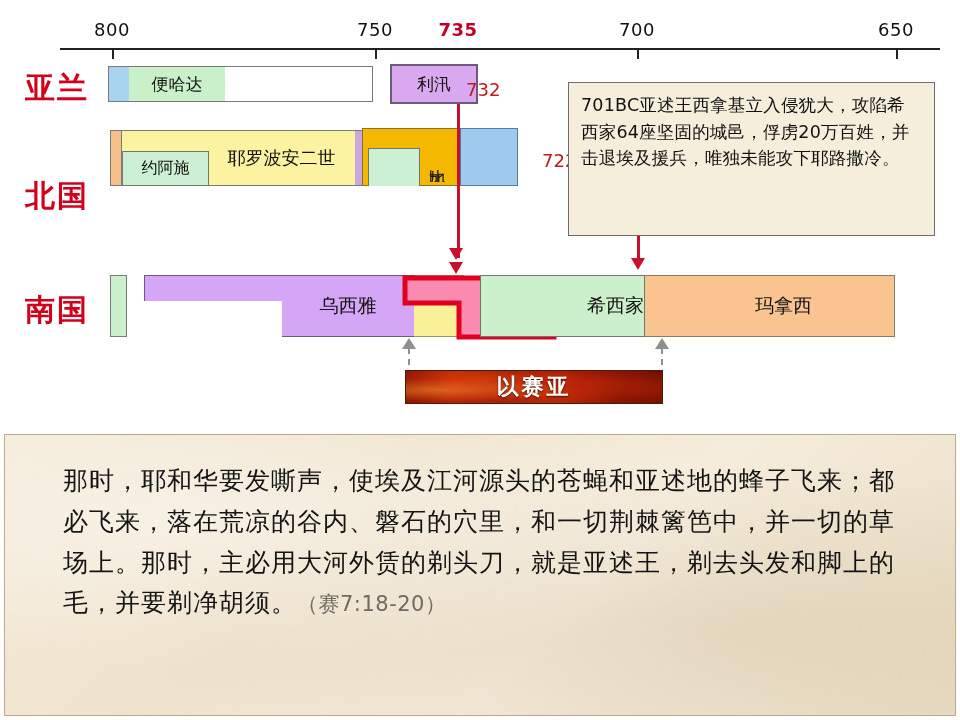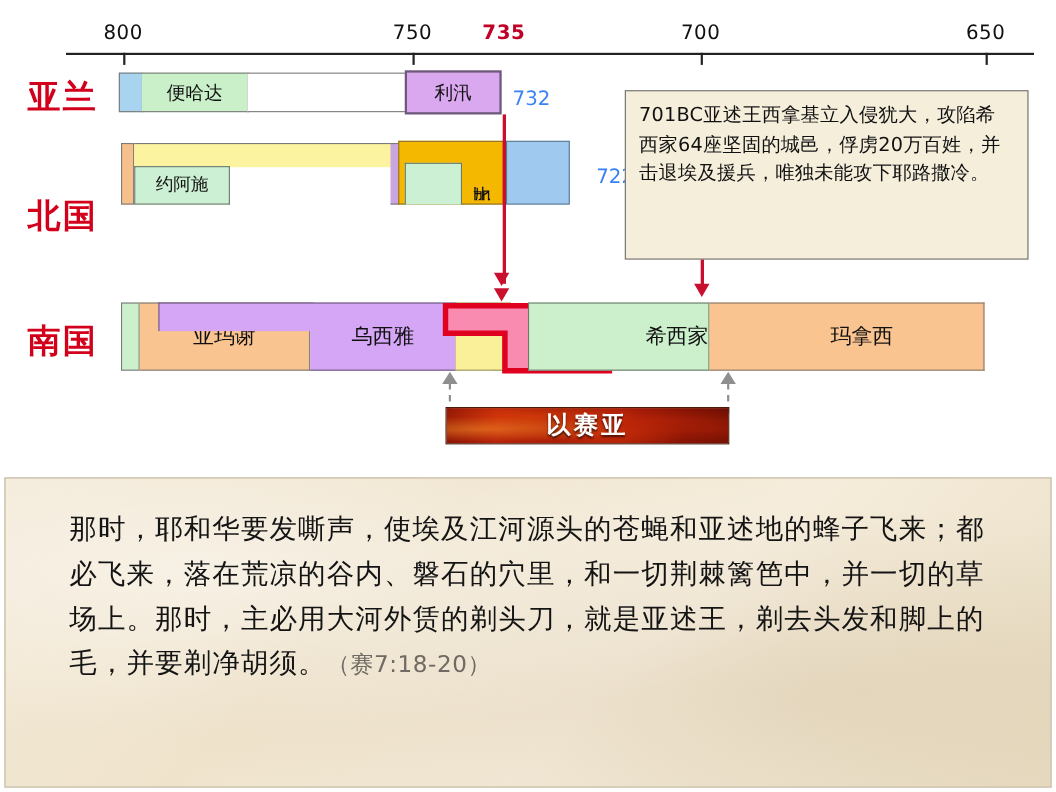--- a/index.html
+++ b/index.html
@@ -143,7 +143,7 @@
     <span>便哈达</span>
   </div>
   <div class="abs seg" style="left:225px;top:66px;width:148px;height:36px;background:#ffffff;border-left:none;"></div>
-  <div class="abs seg" style="left:368px;top:64px;width:88px;height:40px;background:#d9a8ef;border:2px solid #6b5a78;">
+  <div class="abs seg" style="left:390px;top:64px;width:88px;height:40px;background:#d9a8ef;border:2px solid #6b5a78;">
     <span>利汛</span>
   </div>
   <div class="abs endyear" style="left:466px;top:79px;">732</div>

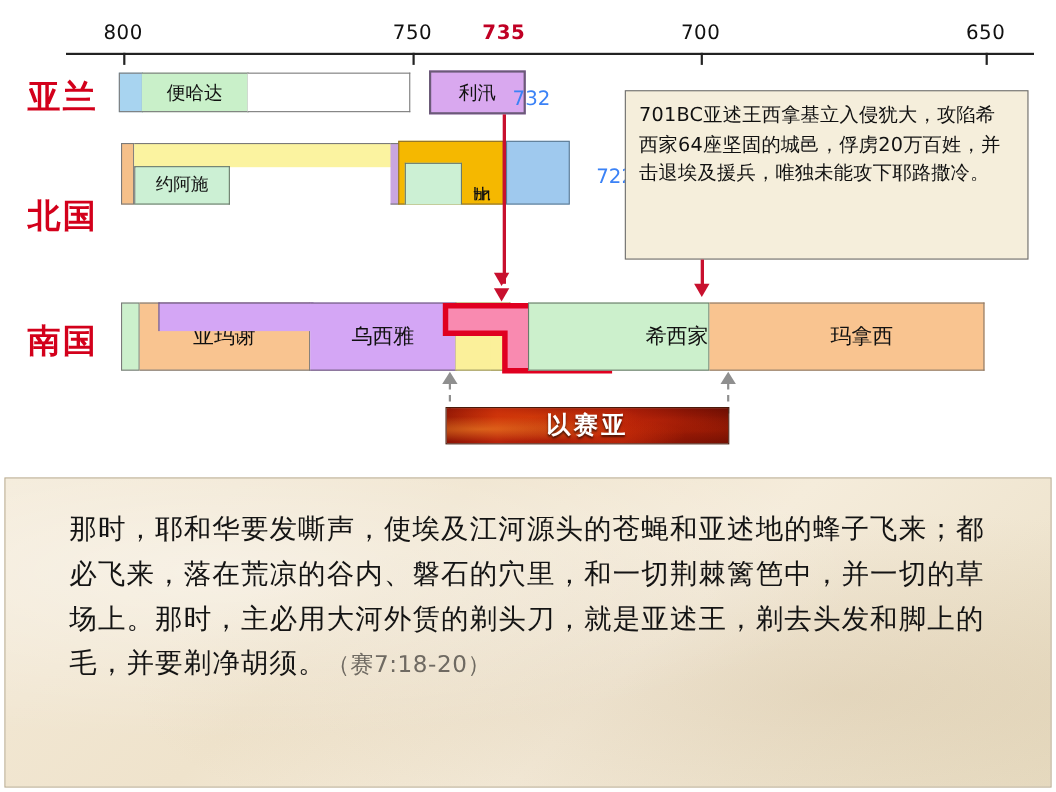--- a/index.html
+++ b/index.html
@@ -45,7 +45,7 @@
   }
 
   
-  .endyear{color:#3b82f6;font-size:18px;white-space:nowrap;}
+  .endyear{color:#b91c1c;font-size:18px;white-space:nowrap;}
 
   
   #callout-box{

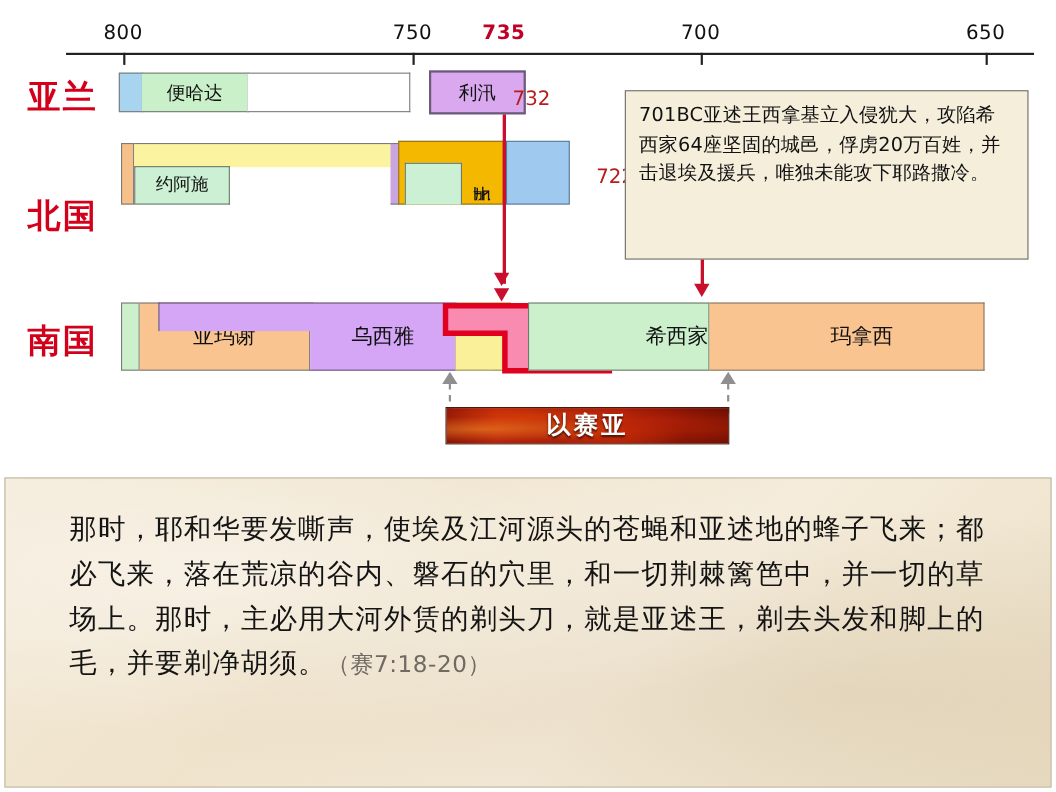--- a/index.html
+++ b/index.html
@@ -151,6 +151,9 @@
   <div class="abs seg" style="left:110px;top:130px;width:12px;height:56px;background:#f5c08a;"></div>
 
   <div class="abs seg noborder" style="left:122px;top:130px;width:234px;height:22px;background:#fbf3a0;border-top:1px solid #7a7a7a;"></div>
+  <div class="abs seg" style="left:208px;top:130px;width:148px;height:56px;background:#fbf3a0;border:1px solid #7a7a7a;border-left:none;">
+    <span style="font-size:18px;">耶罗波安二世</span>
+  </div>
 
   <div class="abs seg" style="left:122px;top:151px;width:87px;height:35px;background:#ccf0d4;border:1px solid #6b7a6b;border-left-color:#7a7a7a;">
     <span style="font-size:16px;">约阿施</span>

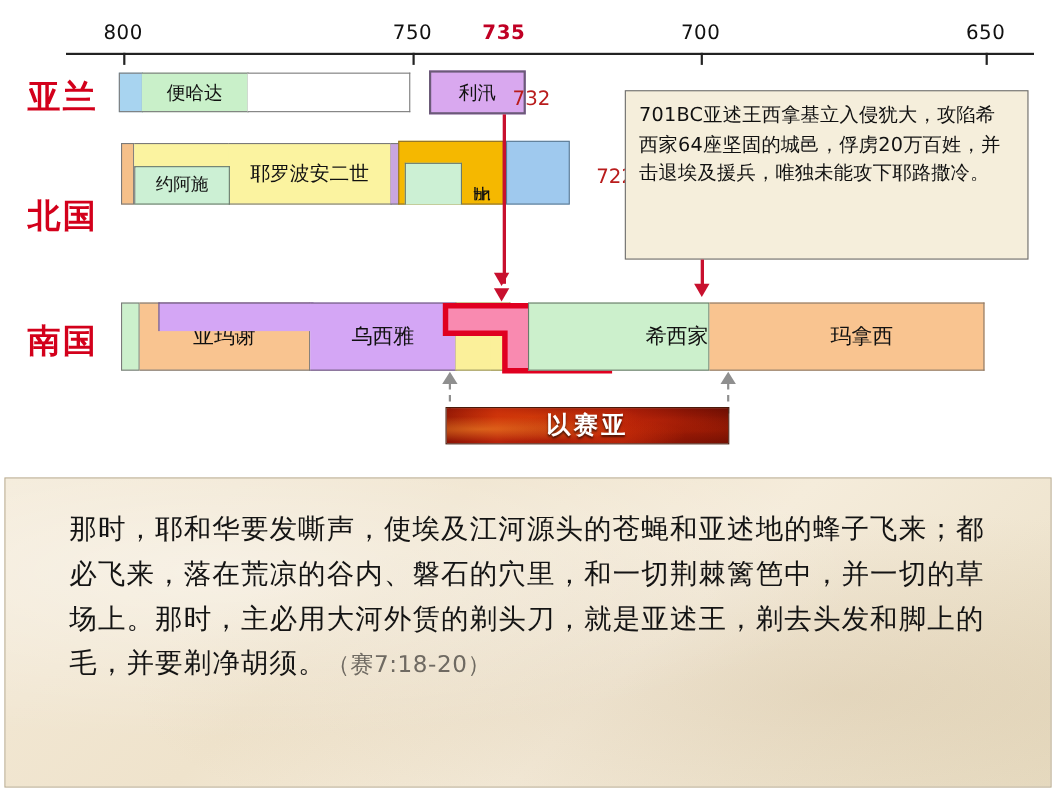--- a/index.html
+++ b/index.html
@@ -173,9 +173,6 @@
 
   <div class="abs seg" style="left:110px;top:275px;width:17px;height:62px;background:#ccf0cc;"></div>
 
-  <div class="abs seg" style="left:127px;top:275px;width:155px;height:62px;background:#f9c490;border-left:none;">
-    <span style="font-size:19px;">亚玛谢</span>
-  </div>
 
   <div class="abs seg noborder" style="left:144px;top:275px;width:141px;height:26px;background:#d4a6f5;border:1px solid #6b5a78;border-right:none;border-bottom:none;"></div>
   <div class="abs seg" style="left:282px;top:275px;width:133px;height:62px;background:#d4a6f5;border:1px solid #6b5a78;border-left:none;">

